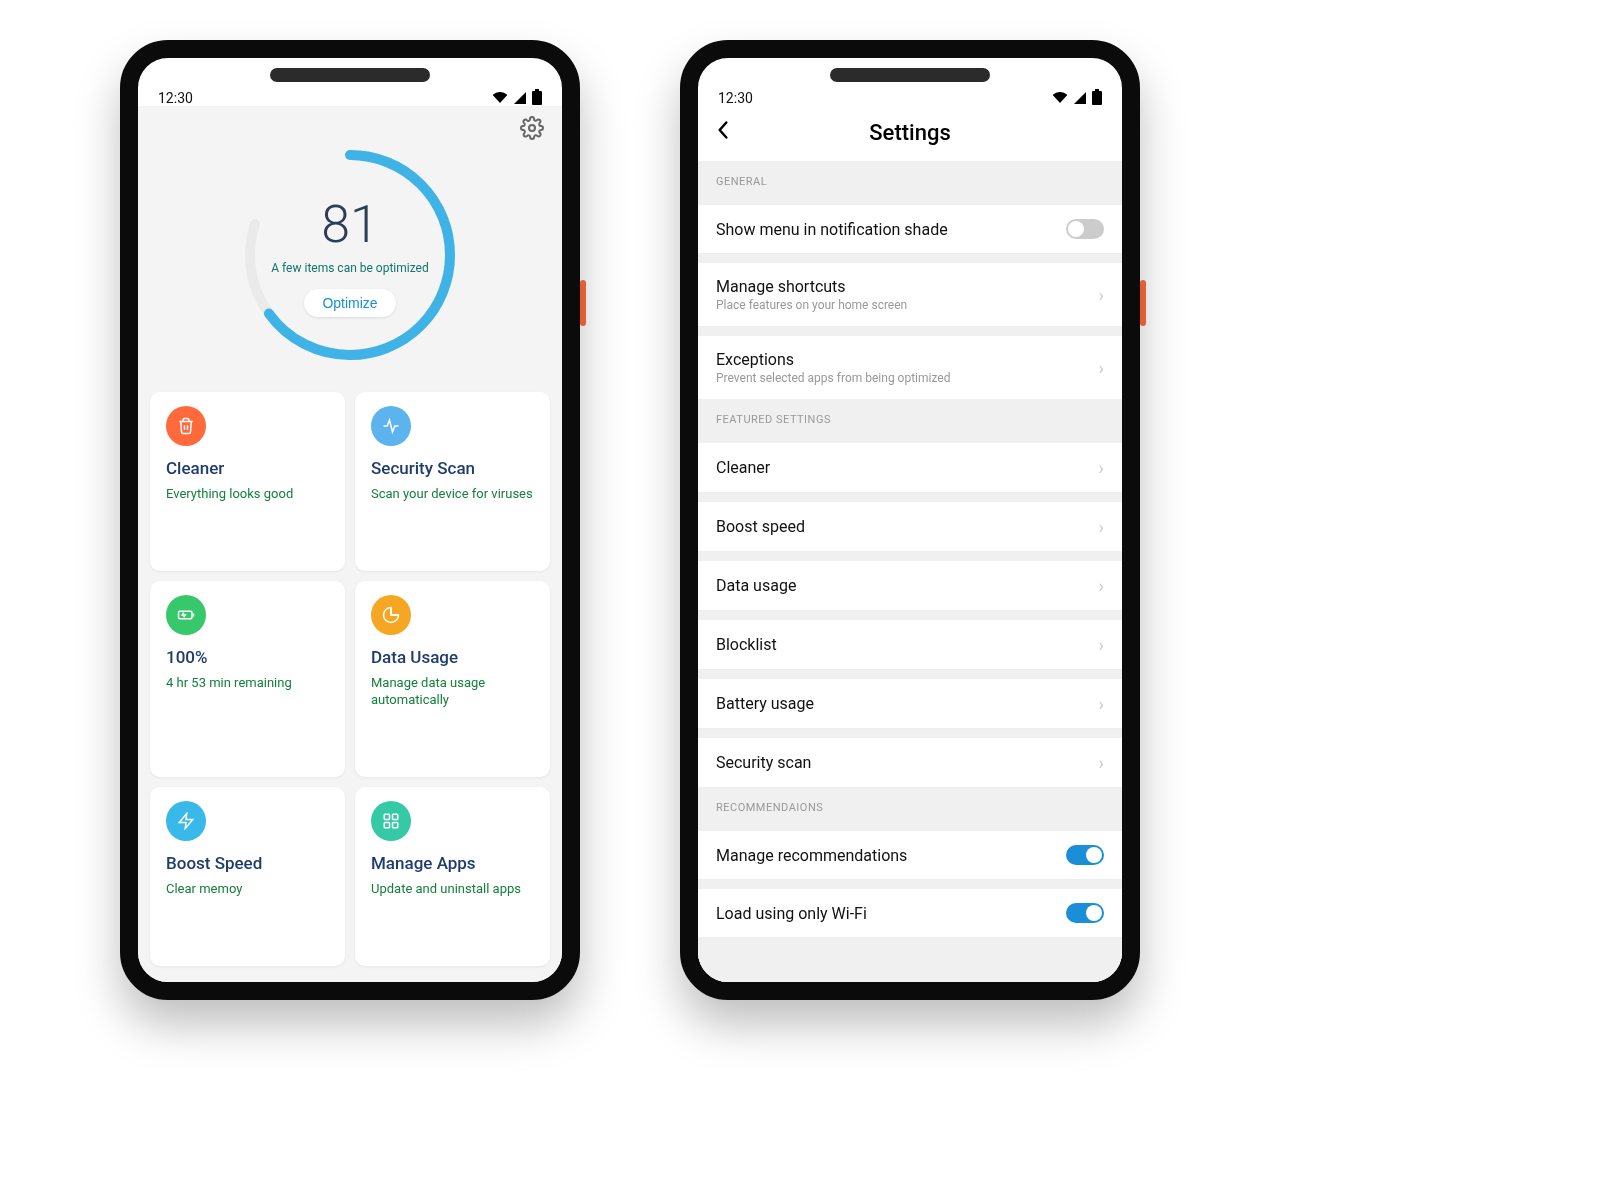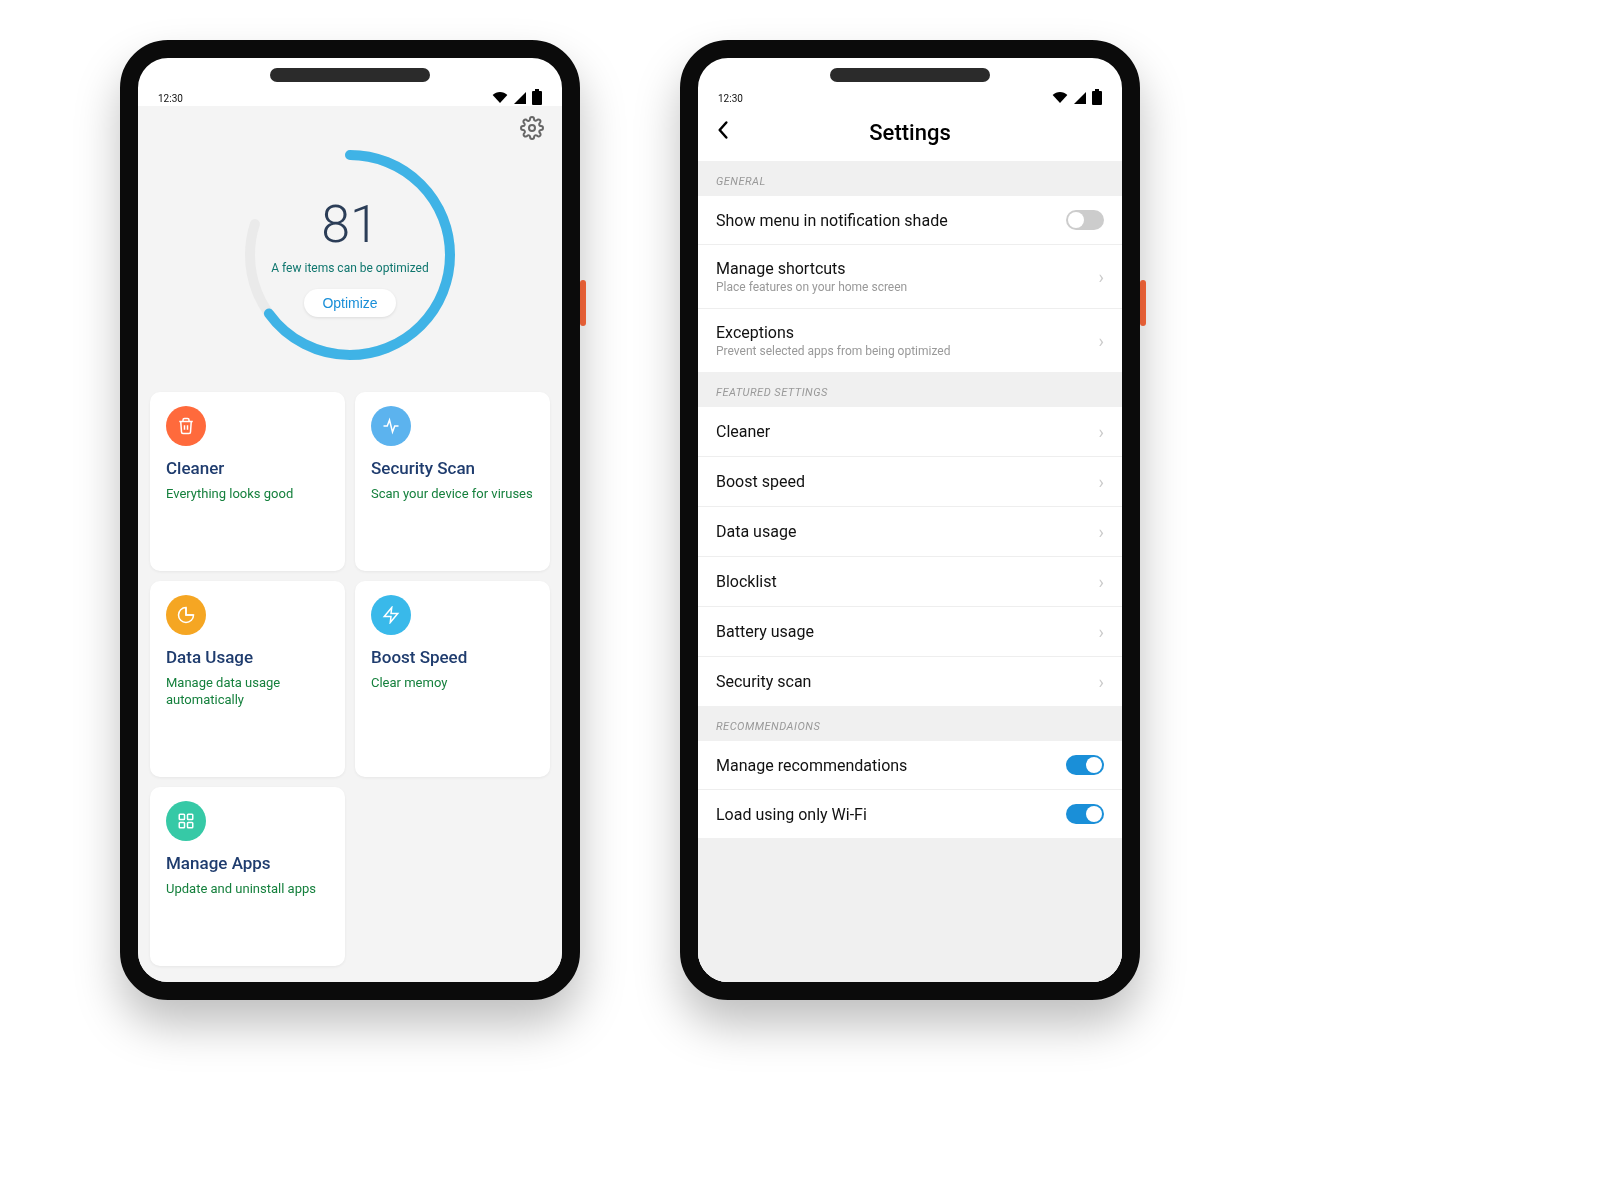--- a/index.html
+++ b/index.html
@@ -48,7 +48,7 @@
     height: 36px;
     display: flex; align-items: center; justify-content: space-between;
     padding: 40px 20px 8px 20px;
-    font-size: 10px;
+    font-size: 14px;
     color: #111;
   }
   .status-icons { display:flex; gap:6px; align-items:center; }

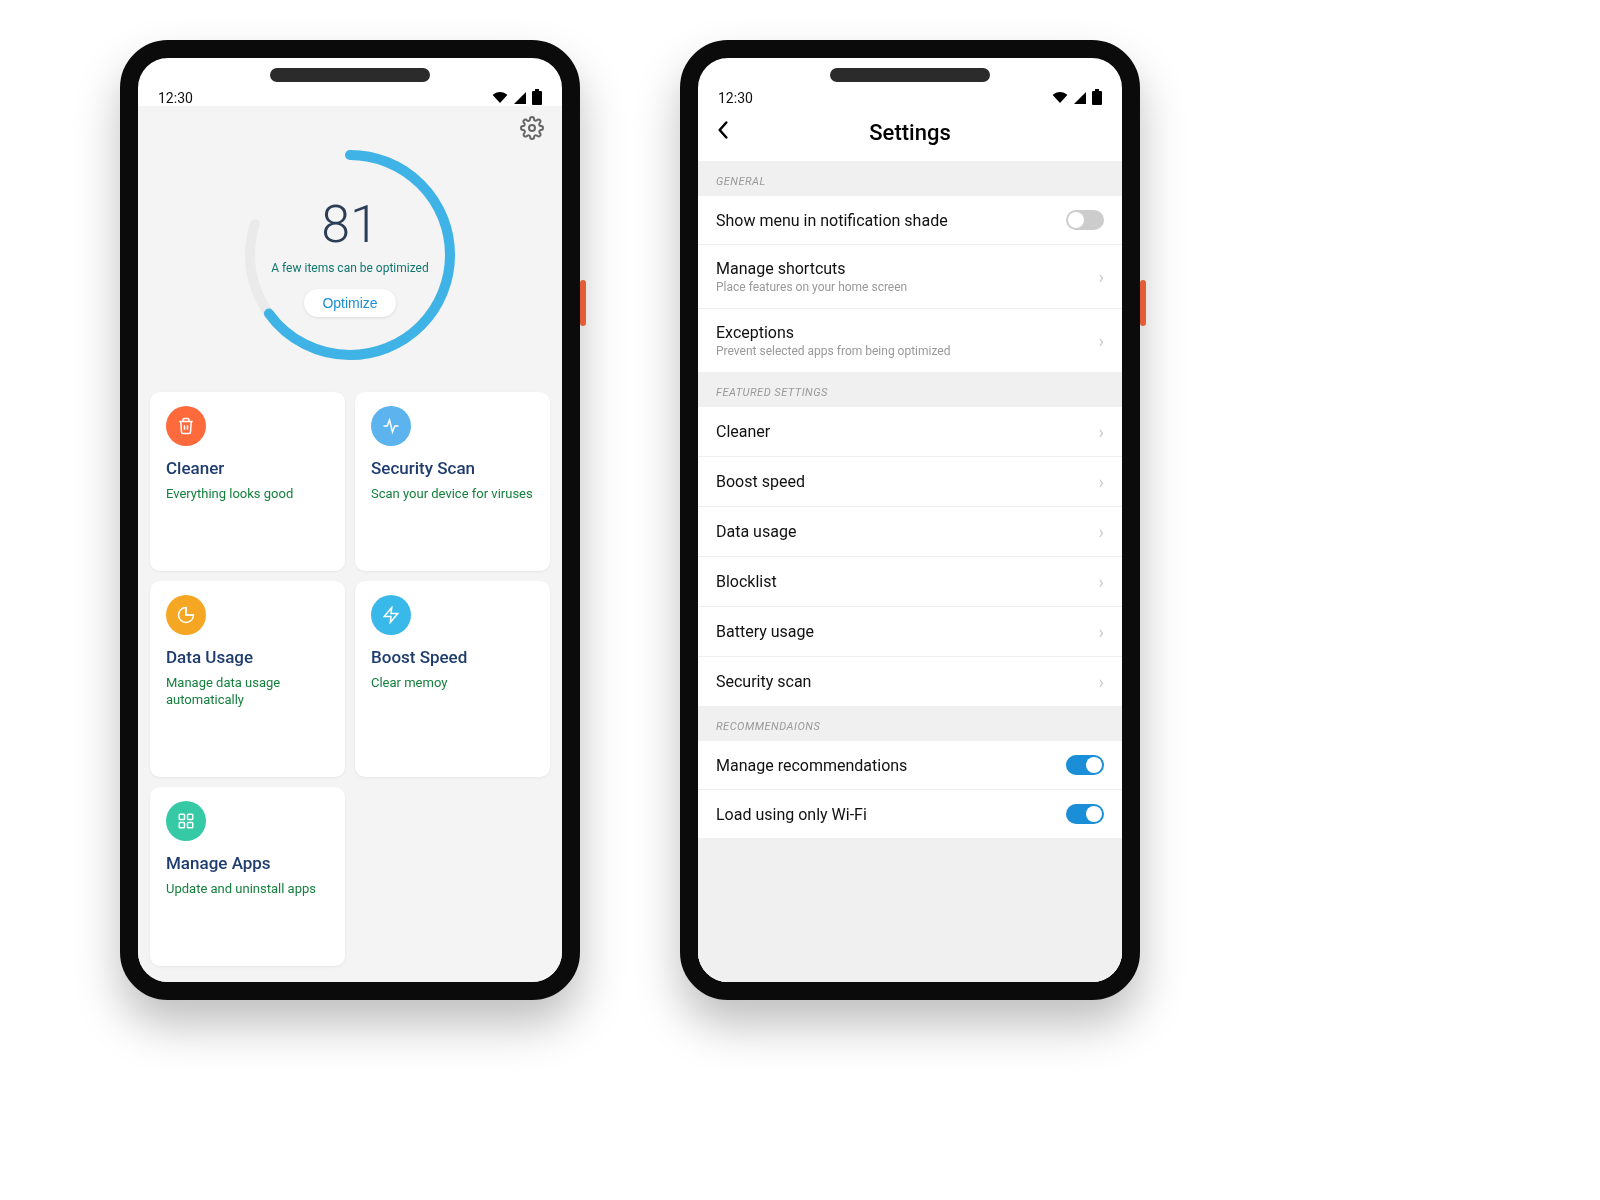--- a/index.html
+++ b/index.html
@@ -101,7 +101,7 @@
   .settings-body { flex:1; background:#f0f0f0; overflow:auto; }
   .section-label {
     font-size:11px; letter-spacing:0.5px; color:#999;
-    padding:14px 18px 8px 18px; text-transform:uppercase;font-style:italic;
+    padding:14px 18px 8px 18px; text-transform:uppercase;
   }
   .row {
     background:#fff; padding:14px 18px;

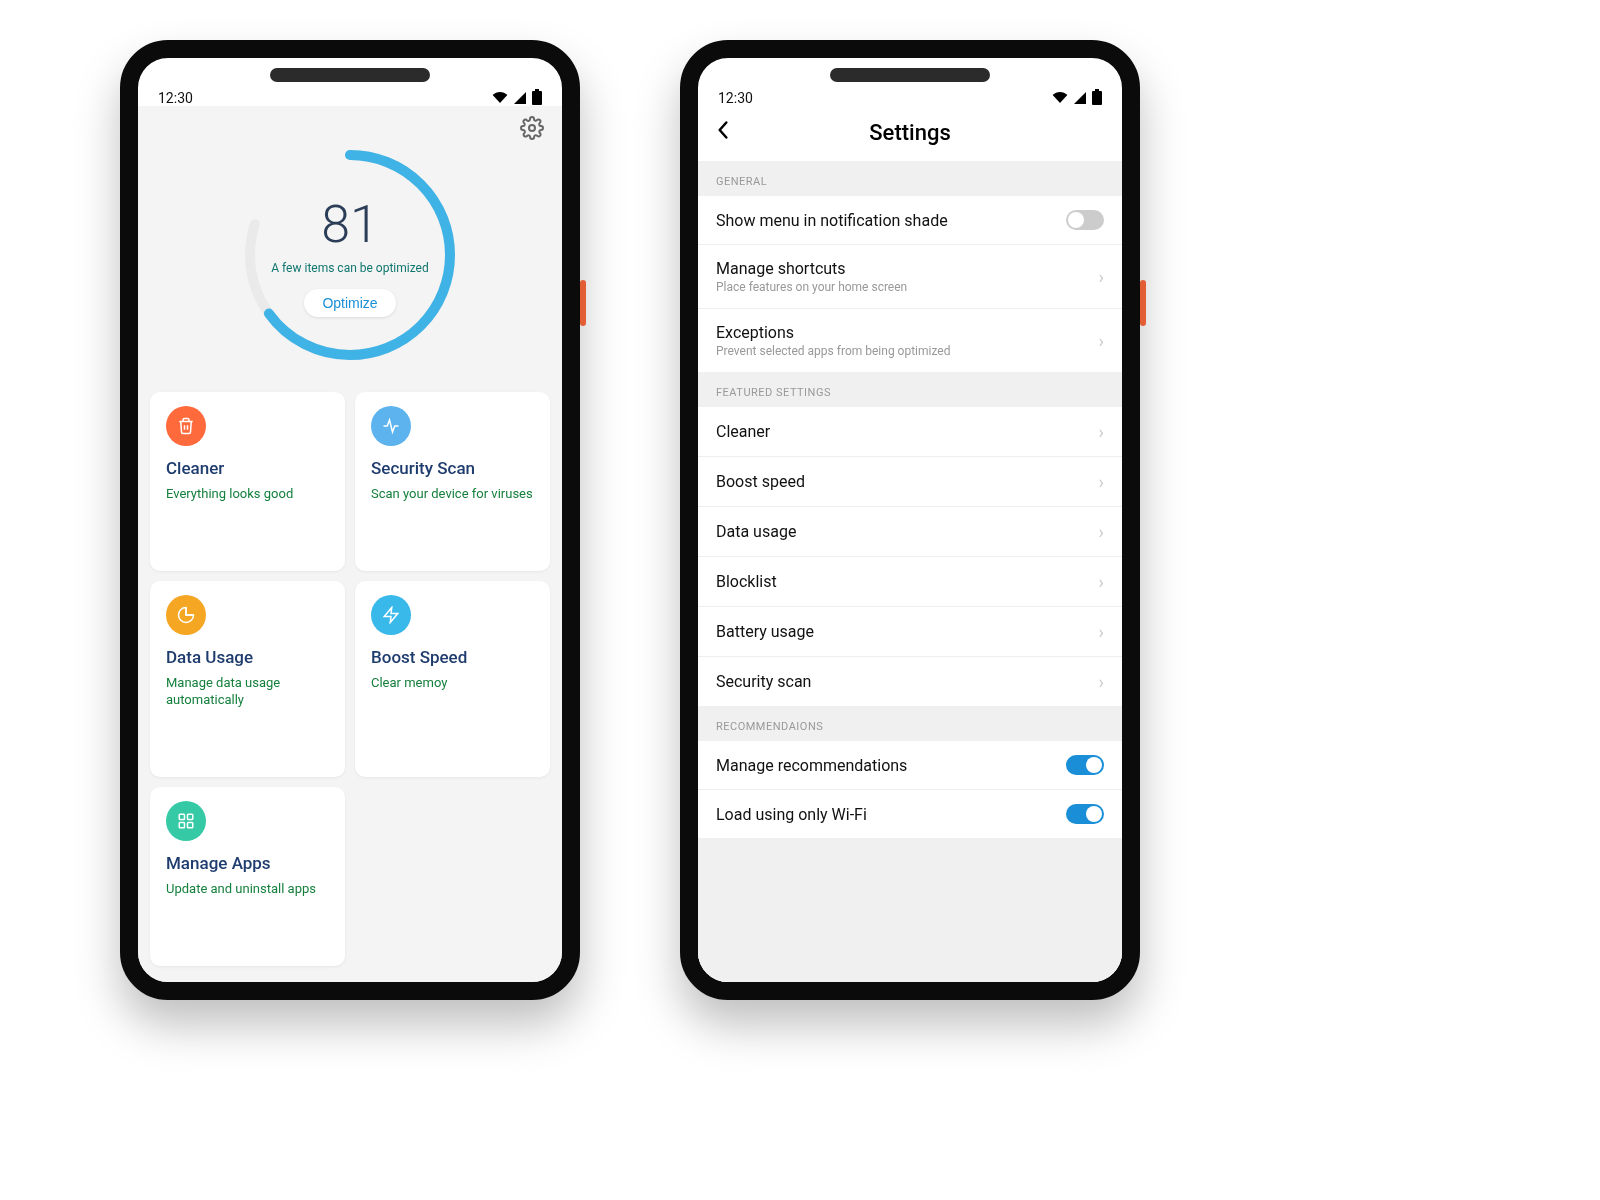--- a/index.html
+++ b/index.html
@@ -108,6 +108,7 @@
     display:flex; align-items:center; justify-content:space-between;
     border-bottom:1px solid #eee;
     cursor:pointer;
+    margin-top:9px;
   }
   .row:last-of-type { border-bottom:none; }
   .row-text { display:flex; flex-direction:column; gap:2px; }

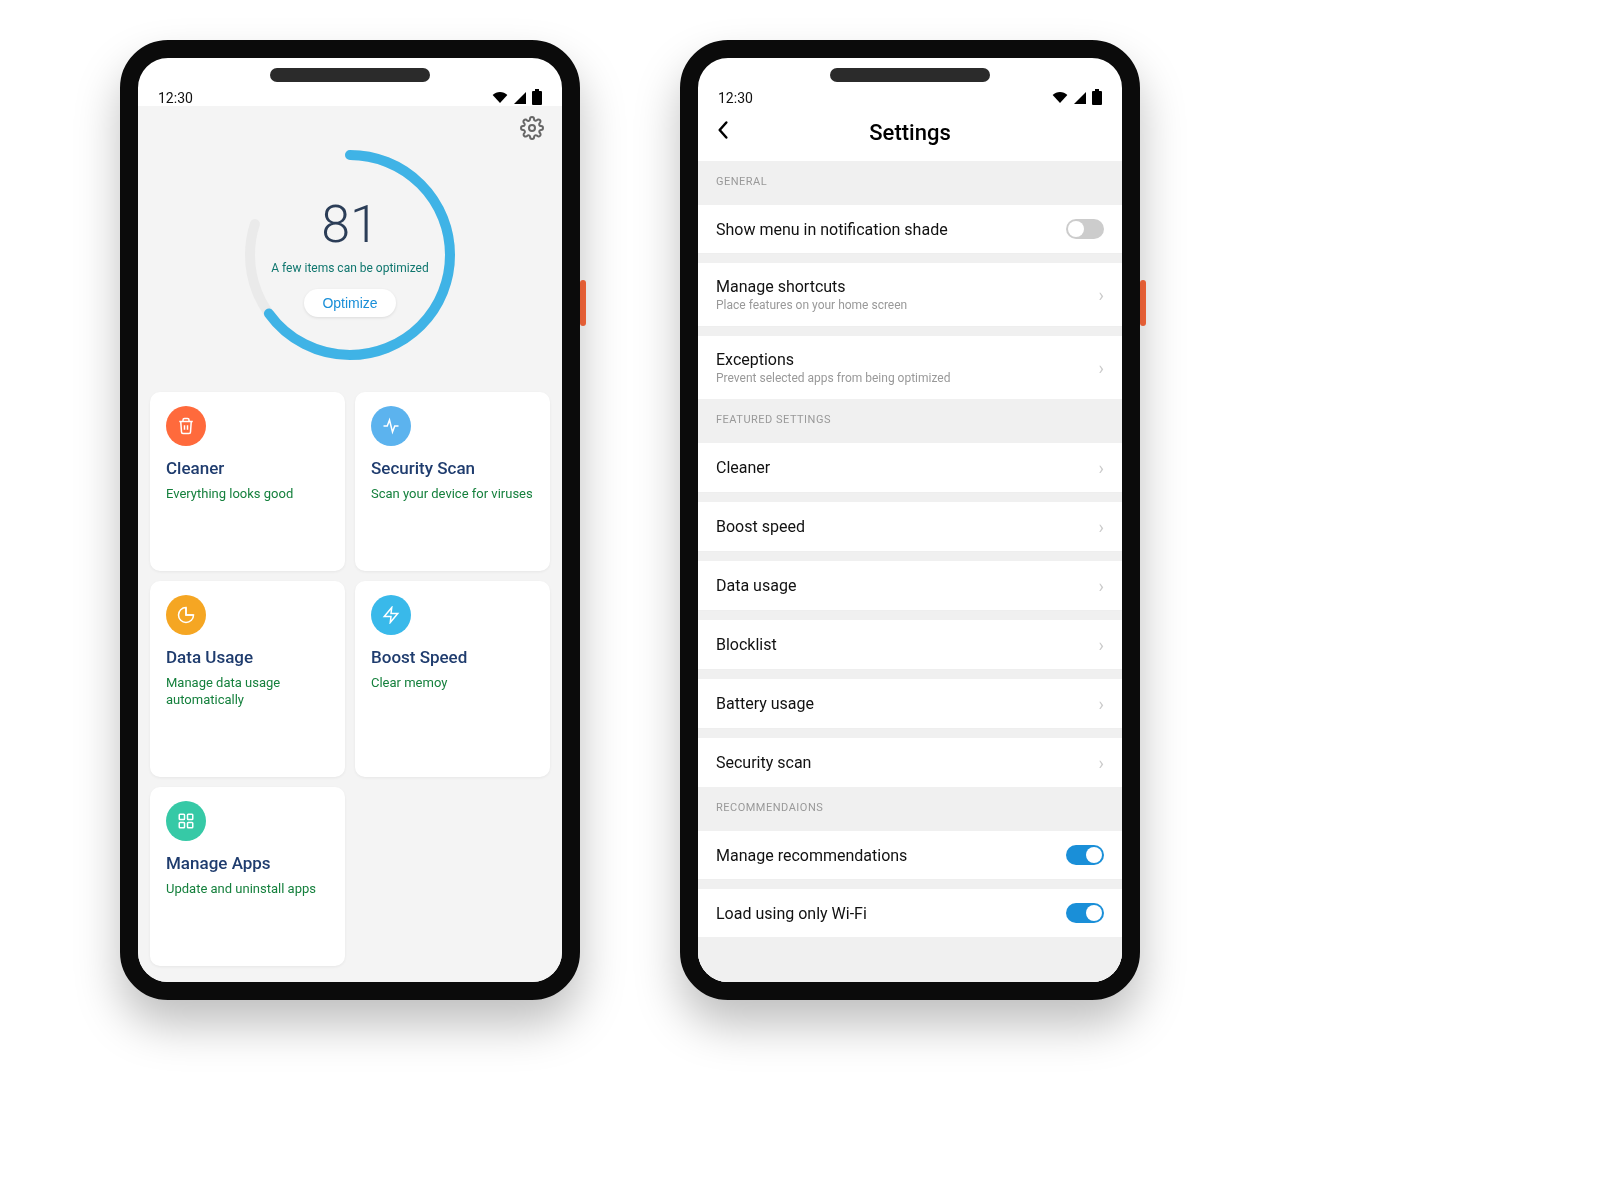--- a/index.html
+++ b/index.html
@@ -195,6 +195,17 @@
     <div class="card-sub">Scan your device for viruses</div>
           </div>
           <div class="card">
+    <div class="card-icon" style="background:#37c86b">
+              <svg width="18" height="18" viewBox="0 0 24 24" fill="none" stroke="#fff" stroke-width="2">
+                <rect x="2" y="7" width="18" height="10" rx="2"></rect>
+                <line x1="22" y1="10" x2="22" y2="14"></line>
+                <polyline points="9 9 7 12 11 12 9 15"></polyline>
+              </svg>
+            </div>
+    <div class="card-title">100%</div>
+    <div class="card-sub">4 hr 53 min remaining</div>
+          </div>
+          <div class="card">
     <div class="card-icon" style="background:#f5a623">
               <svg width="18" height="18" viewBox="0 0 24 24" fill="none" stroke="#fff" stroke-width="2">
                 <path d="M12 2a10 10 0 1 0 10 10H12z"></path>

